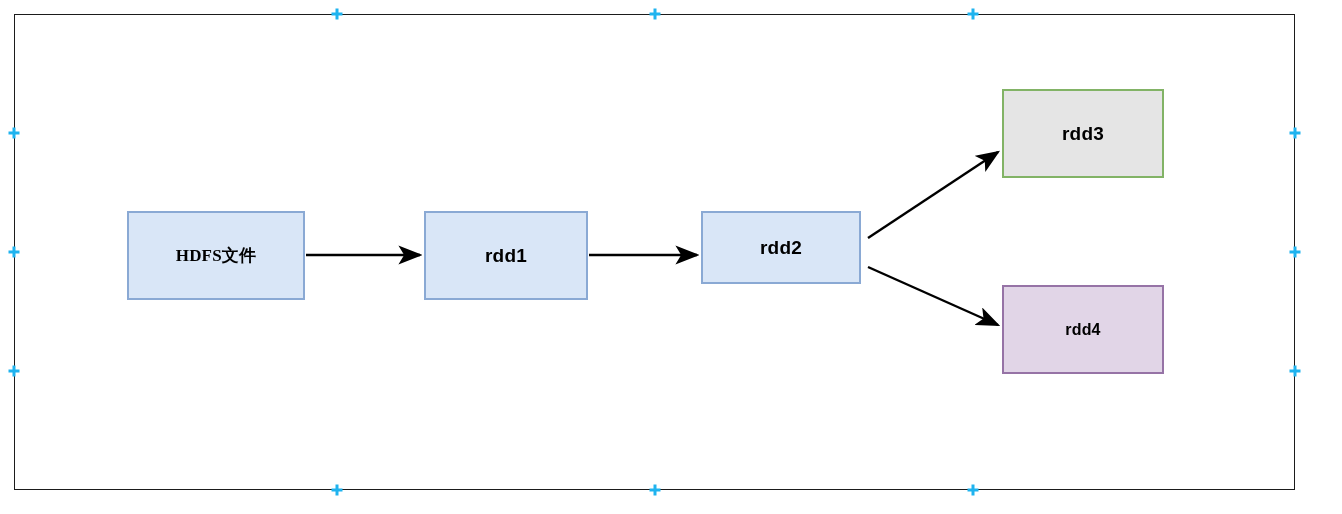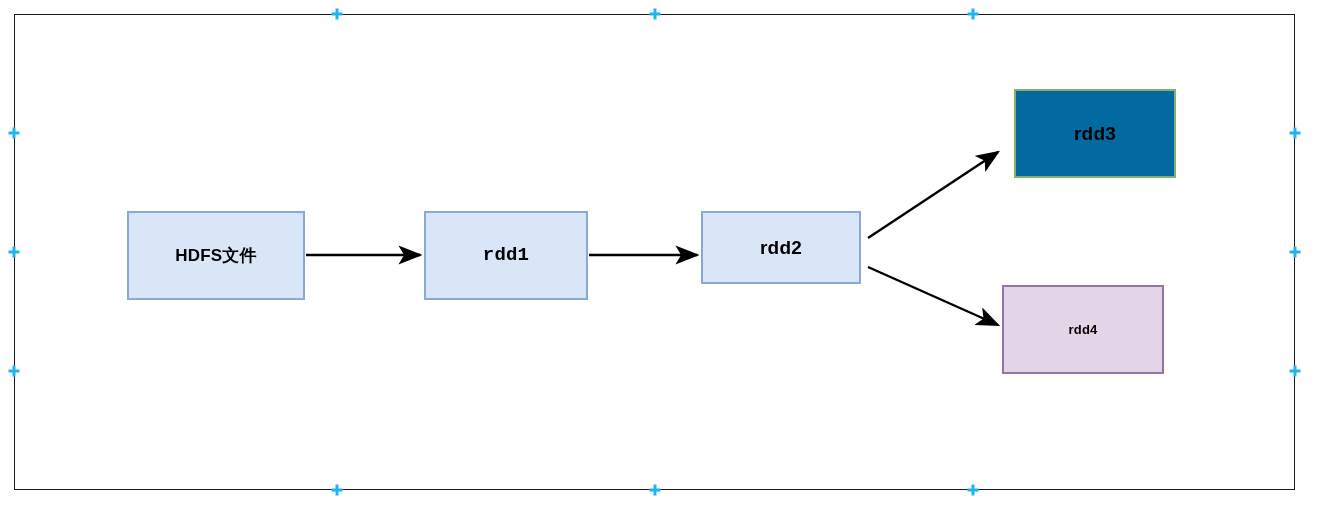--- a/index.html
+++ b/index.html
@@ -136,7 +136,7 @@
       <div class="node" style="left: 701px; top: 211px; width: 160px; height: 73px; background: rgb(217, 230, 247); border-color: rgb(138, 169, 212); font-size: 19px;">
         <span class="node-label">rdd2</span>
       </div>
-      <div class="node" style="left: 1002px; top: 89px; width: 162px; height: 89px; background: #0369a1; border-color: rgb(130, 179, 102); font-size: 19px; margin-left: 12px;">
+      <div class="node" style="left: 1002px; top: 89px; width: 162px; height: 89px; background: #e5e5e5; border-color: rgb(130, 179, 102); font-size: 19px;">
         <span class="node-label">rdd3</span>
       </div>
       <div class="node" style="left: 1002px; top: 285px; width: 162px; height: 89px; background: rgb(225, 213, 231); border-color: rgb(150, 115, 166); font-size: 13px;">

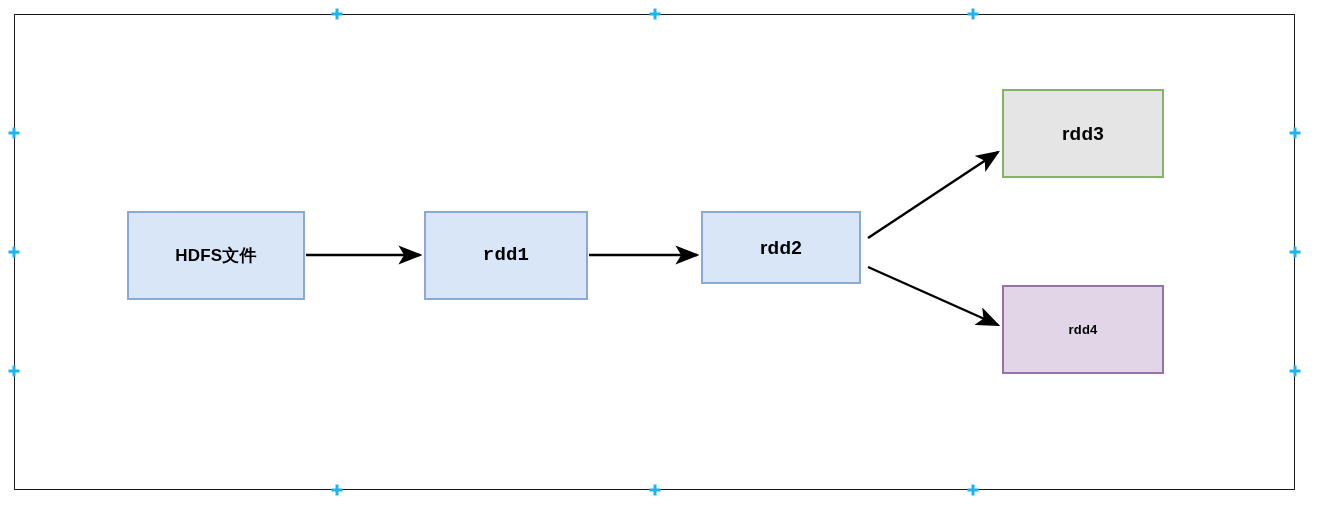--- a/index.html
+++ b/index.html
@@ -127,7 +127,7 @@
   </svg>
 
   <div id="nodes-container">
-      <div class="node" style="left: 127px; top: 211px; width: 178px; height: 89px; background: rgb(217, 230, 247); border-color: rgb(138, 169, 212); font-size: 17px;">
+      <div class="node" style="left: 127px; top: 211px; width: 178px; height: 89px; background: rgb(217, 230, 247); border-color: rgb(138, 169, 212); font-size: 17px; font-family: Liberation Serif, serif;">
         <span class="node-label">HDFS文件</span>
       </div>
       <div class="node" style="left: 424px; top: 211px; width: 164px; height: 89px; background: rgb(217, 230, 247); border-color: rgb(138, 169, 212); font-size: 19px; font-family: Liberation Mono, monospace;">

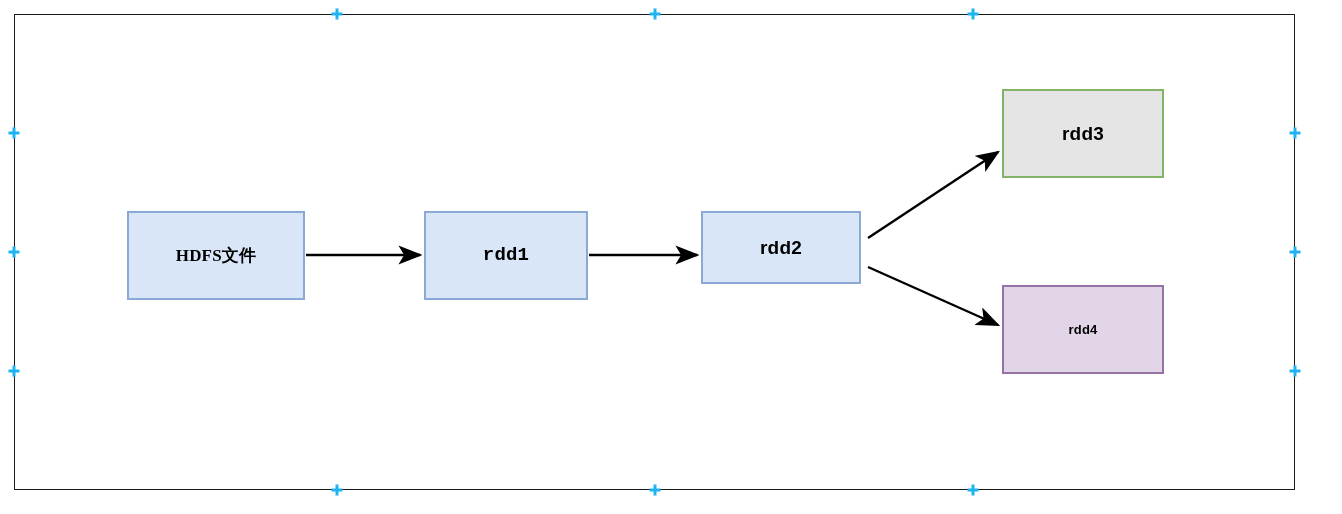--- a/index.html
+++ b/index.html
@@ -130,7 +130,7 @@
       <div class="node" style="left: 127px; top: 211px; width: 178px; height: 89px; background: rgb(217, 230, 247); border-color: rgb(138, 169, 212); font-size: 17px; font-family: Liberation Serif, serif;">
         <span class="node-label">HDFS文件</span>
       </div>
-      <div class="node" style="left: 424px; top: 211px; width: 164px; height: 89px; background: rgb(217, 230, 247); border-color: rgb(138, 169, 212); font-size: 19px; font-family: Liberation Mono, monospace;">
+      <div class="node" style="left: 424px; top: 211px; width: 164px; height: 89px; background: rgb(217, 230, 247); border-color: rgb(138, 169, 212); font-size: 19px;">
         <span class="node-label">rdd1</span>
       </div>
       <div class="node" style="left: 701px; top: 211px; width: 160px; height: 73px; background: rgb(217, 230, 247); border-color: rgb(138, 169, 212); font-size: 19px;">

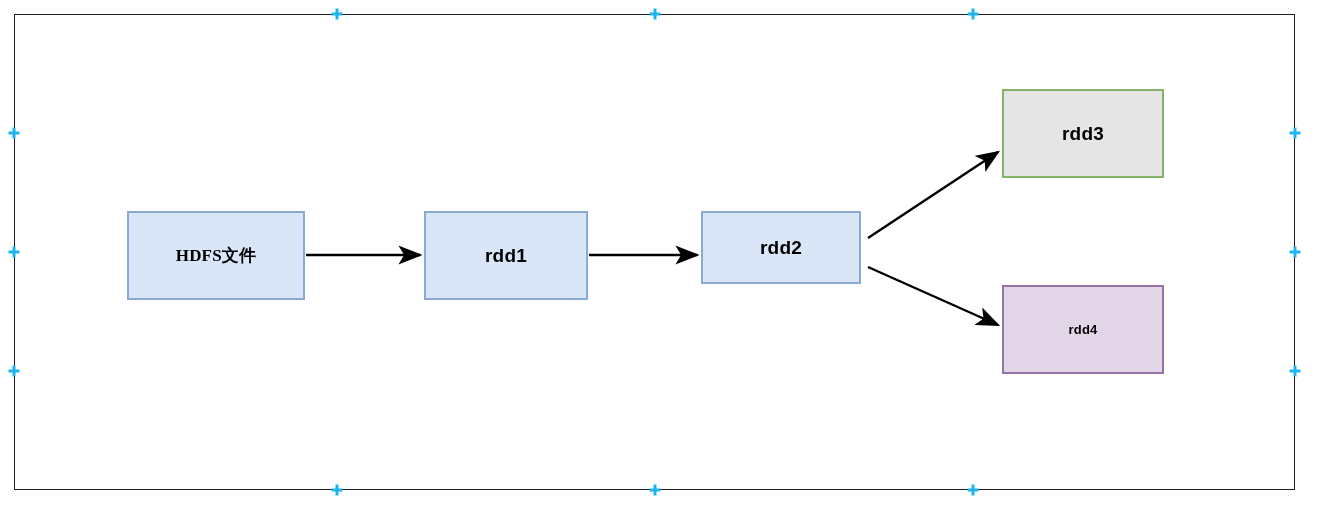--- a/index.html
+++ b/index.html
@@ -139,7 +139,7 @@
       <div class="node" style="left: 1002px; top: 89px; width: 162px; height: 89px; background: #e5e5e5; border-color: rgb(130, 179, 102); font-size: 19px;">
         <span class="node-label">rdd3</span>
       </div>
-      <div class="node" style="left: 1002px; top: 285px; width: 162px; height: 89px; background: rgb(225, 213, 231); border-color: rgb(150, 115, 166); font-size: 13px;">
+      <div class="node" style="left: 1002px; top: 285px; width: 162px; height: 89px; background: rgb(225, 213, 231); border-color: rgb(150, 115, 166); font-size: 16px;">
         <span class="node-label">rdd4</span>
       </div>
     </div>

